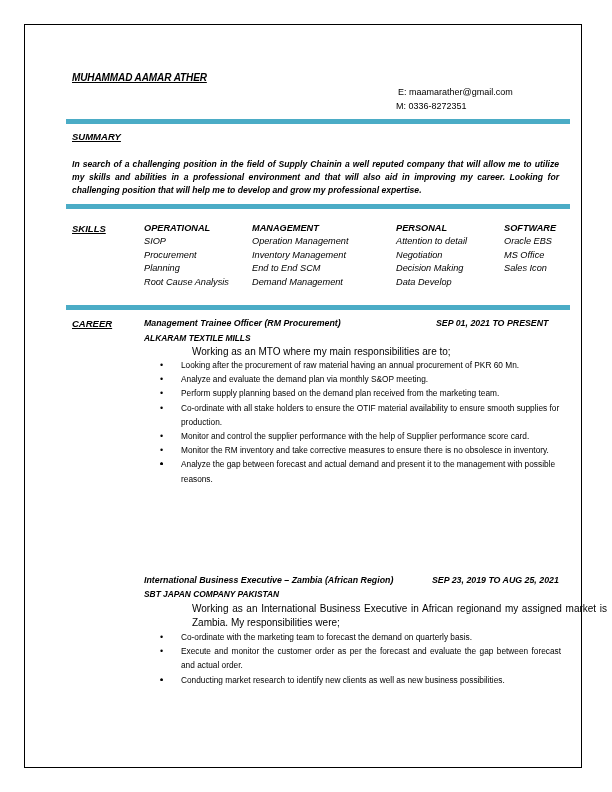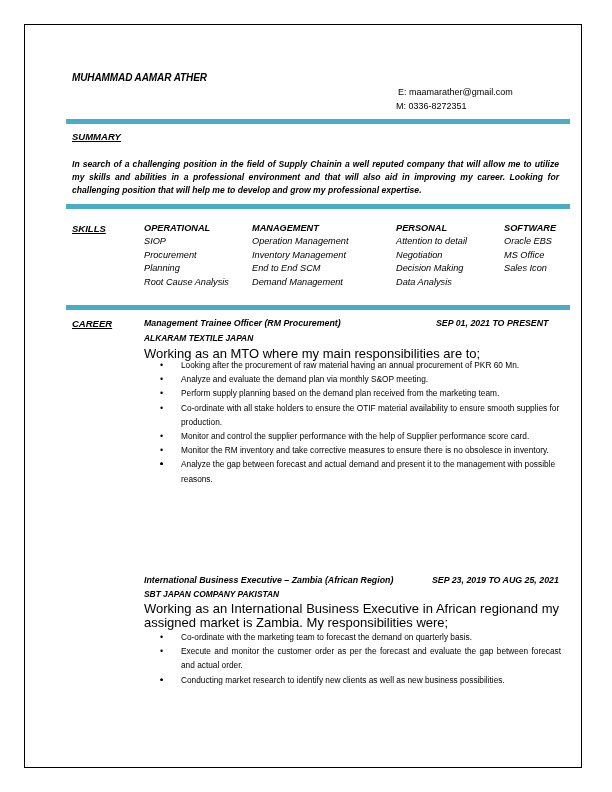--- a/index.html
+++ b/index.html
@@ -6,7 +6,7 @@
     body { width: 612px; height: 792px; position: relative; font-family: "Liberation Sans", sans-serif; color: #000; overflow: hidden; }
     .frame { position: absolute; left: 24px; top: 24px; width: 558px; height: 744px; border: 1px solid #000; box-sizing: border-box; }
     .abs { position: absolute; white-space: nowrap; }
-    .name { left: 72px; top: 72px; font-size: 10px; font-weight: bold; font-style: italic; letter-spacing: -0.1px; }
+    .name { left: 72px; top: 72px; font-size: 10px; font-weight: bold; font-style: italic; text-decoration: underline; letter-spacing: -0.1px; }
     .contact { font-size: 9px; }
     .rule { position: absolute; left: 66px; width: 504px; height: 5px; background: #4bacc6; }
     .sec-title { font-size: 9.5px; font-weight: bold; font-style: italic; text-decoration: underline; }

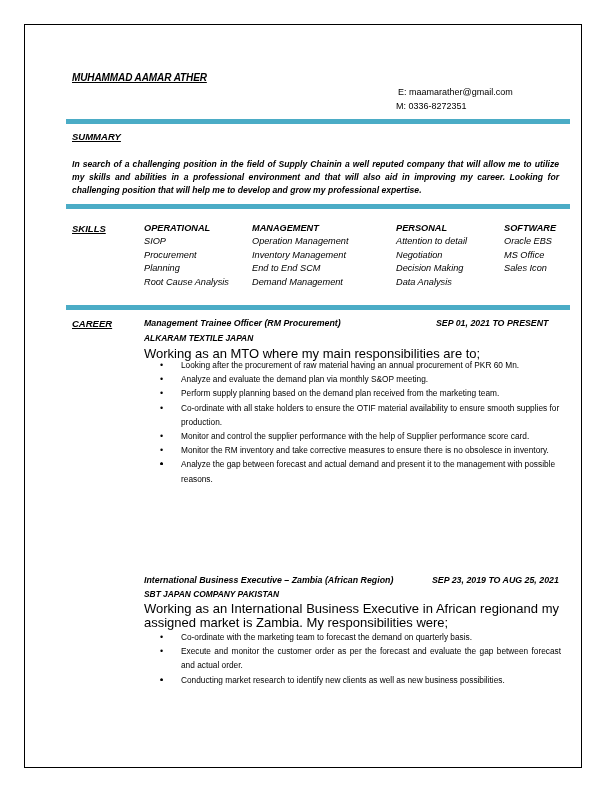--- a/index.html
+++ b/index.html
@@ -59,7 +59,7 @@
   <div>Attention to detail</div>
   <div>Negotiation</div>
   <div>Decision Making</div>
-  <div>Data Analysis</div>
+  <div>Data Develop</div>
 </div>
 <div class="skill-col" style="left:504px;">
   <div class="hdr">SOFTWARE</div>

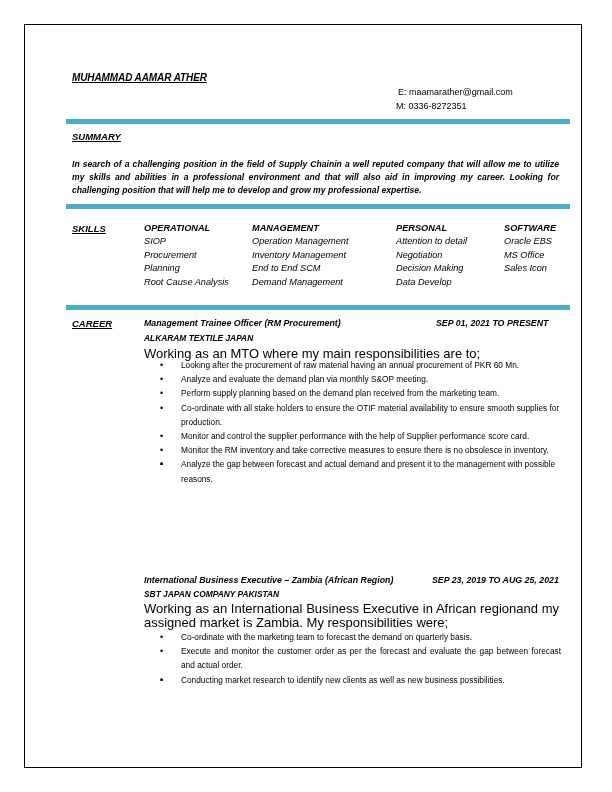--- a/index.html
+++ b/index.html
@@ -74,7 +74,7 @@
 
 <div class="abs job-title" style="left:144px; top:318px;">Management Trainee Officer (RM Procurement)</div>
 <div class="abs job-date" style="left:436px; top:318px;">SEP 01, 2021 TO PRESENT</div>
-<div class="abs company" style="left:144px; top:333px;">ALKARAM TEXTILE JAPAN</div>
+<div class="abs company" style="left:144px; top:333px;">ALKARAM TEXTILE MILLS</div>
 <div class="abs intro" style="left:144px; top:346px;">Working as an MTO where my main responsibilities are to;</div>
 
 <ul class="bullets" style="top:358px;">

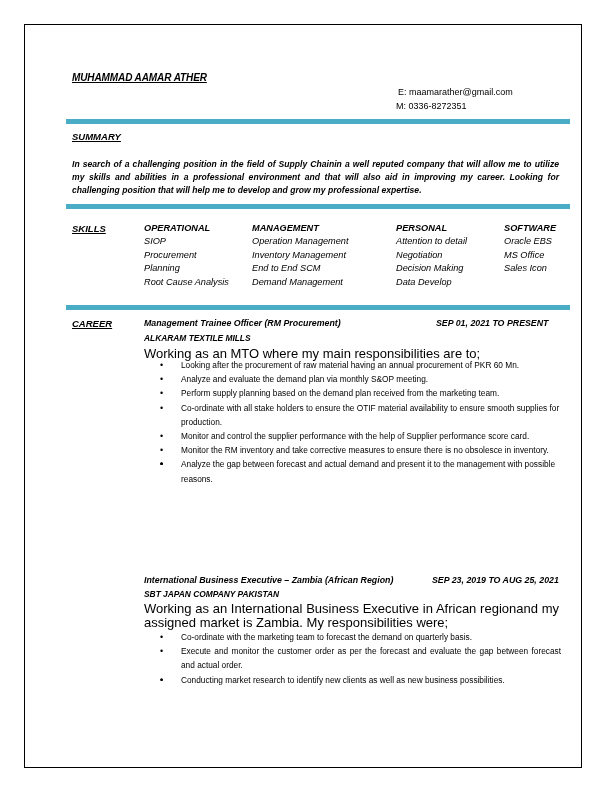--- a/index.html
+++ b/index.html
@@ -16,7 +16,7 @@
     .job-title { font-size: 8.8px; font-weight: bold; font-style: italic; }
     .job-date { font-size: 8.8px; font-weight: bold; font-style: italic; }
     .company { font-size: 8.4px; font-weight: bold; font-style: italic; }
-    .intro { font-size: 13px; }
+    .intro { font-size: 10px; margin-left: 48px; }
     .bullets { position: absolute; left: 160px; margin: 0; padding: 0; list-style: none; font-size: 8.3px; line-height: 14.2px; }
     .bullets li { position: relative; padding-left: 21px; width: 380px; }
     .bullets li .dot { position: absolute; left: 0; top: 0; font-size: 9px; }

